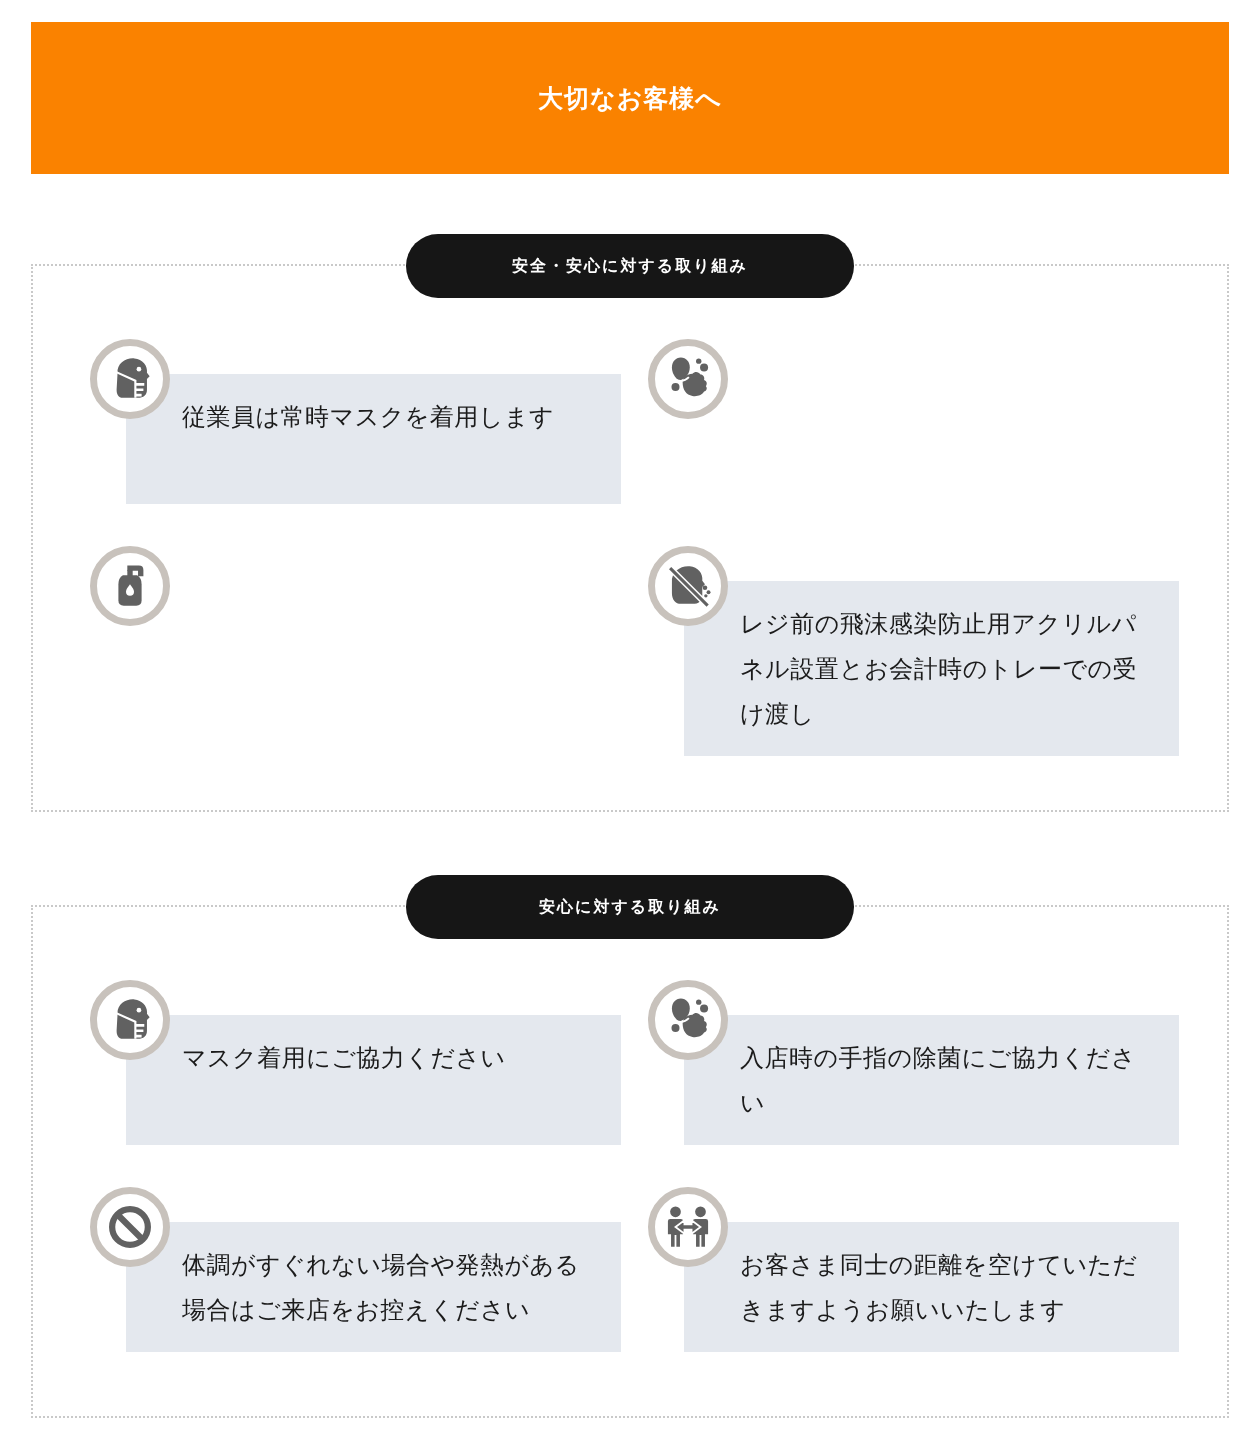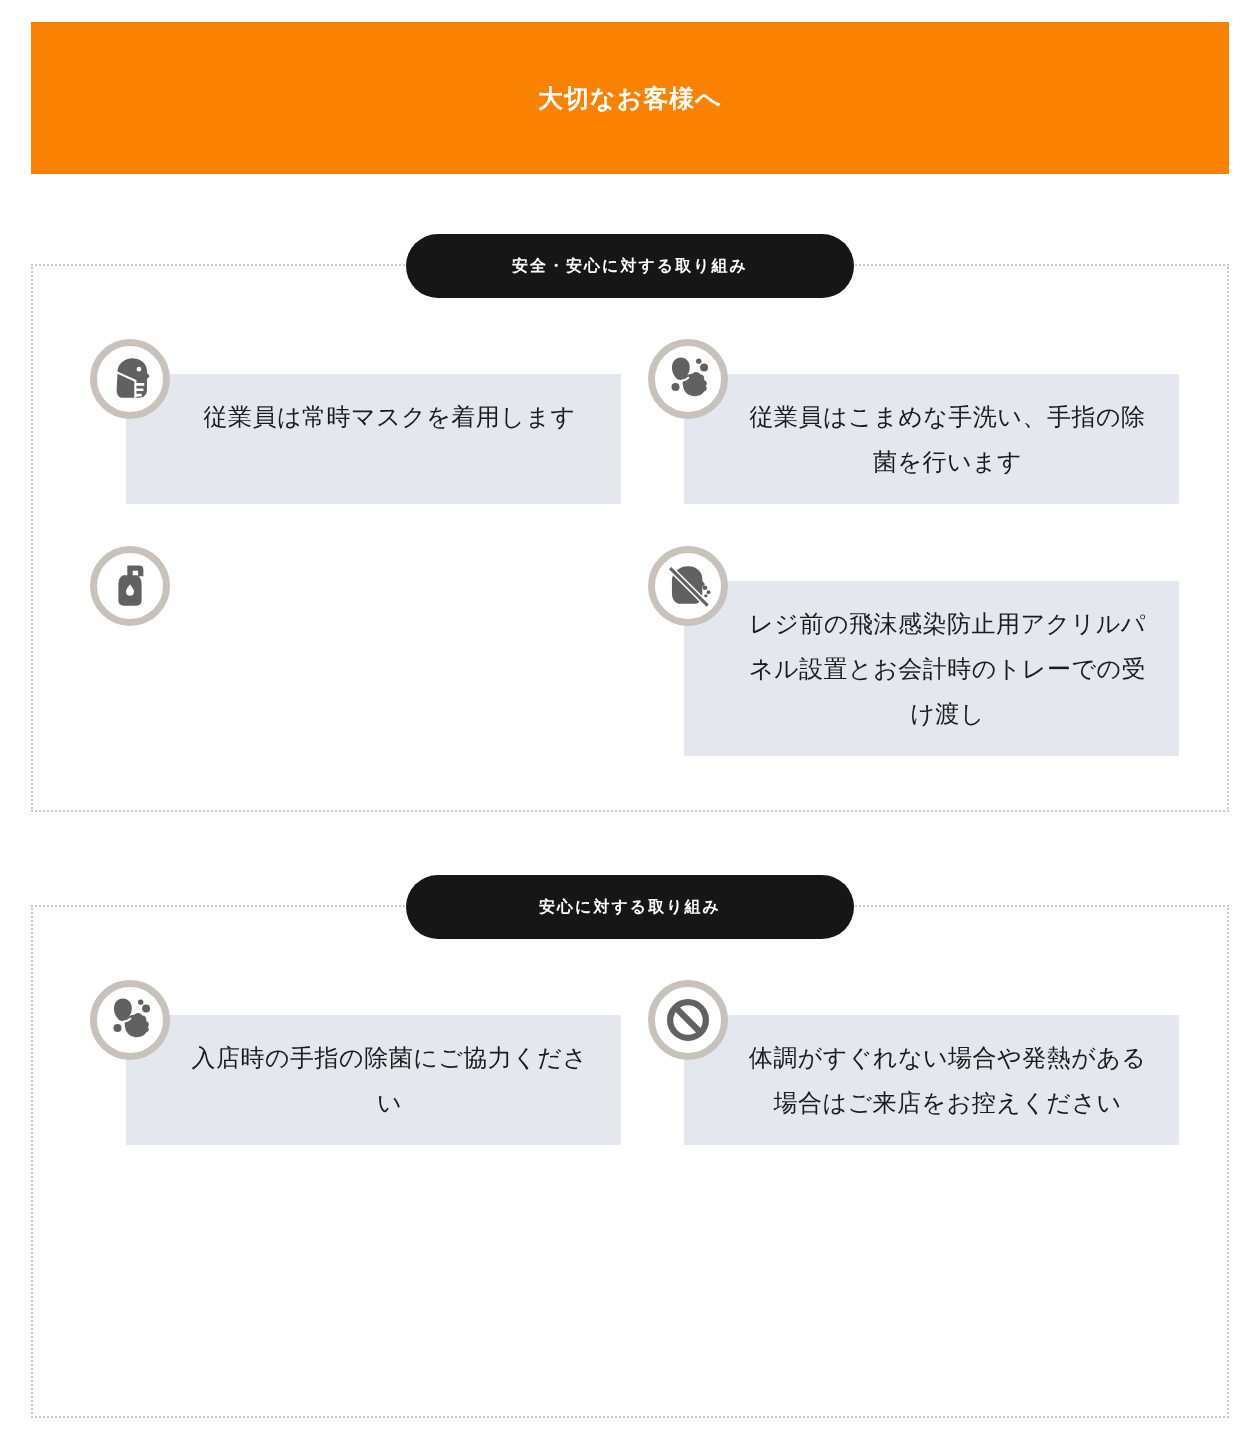--- a/index.html
+++ b/index.html
@@ -101,7 +101,6 @@
     letter-spacing:0.5px;
     color:#1b1b1b;
     min-height:130px;
-    text-align:center;
   }
 </style>
 </head>

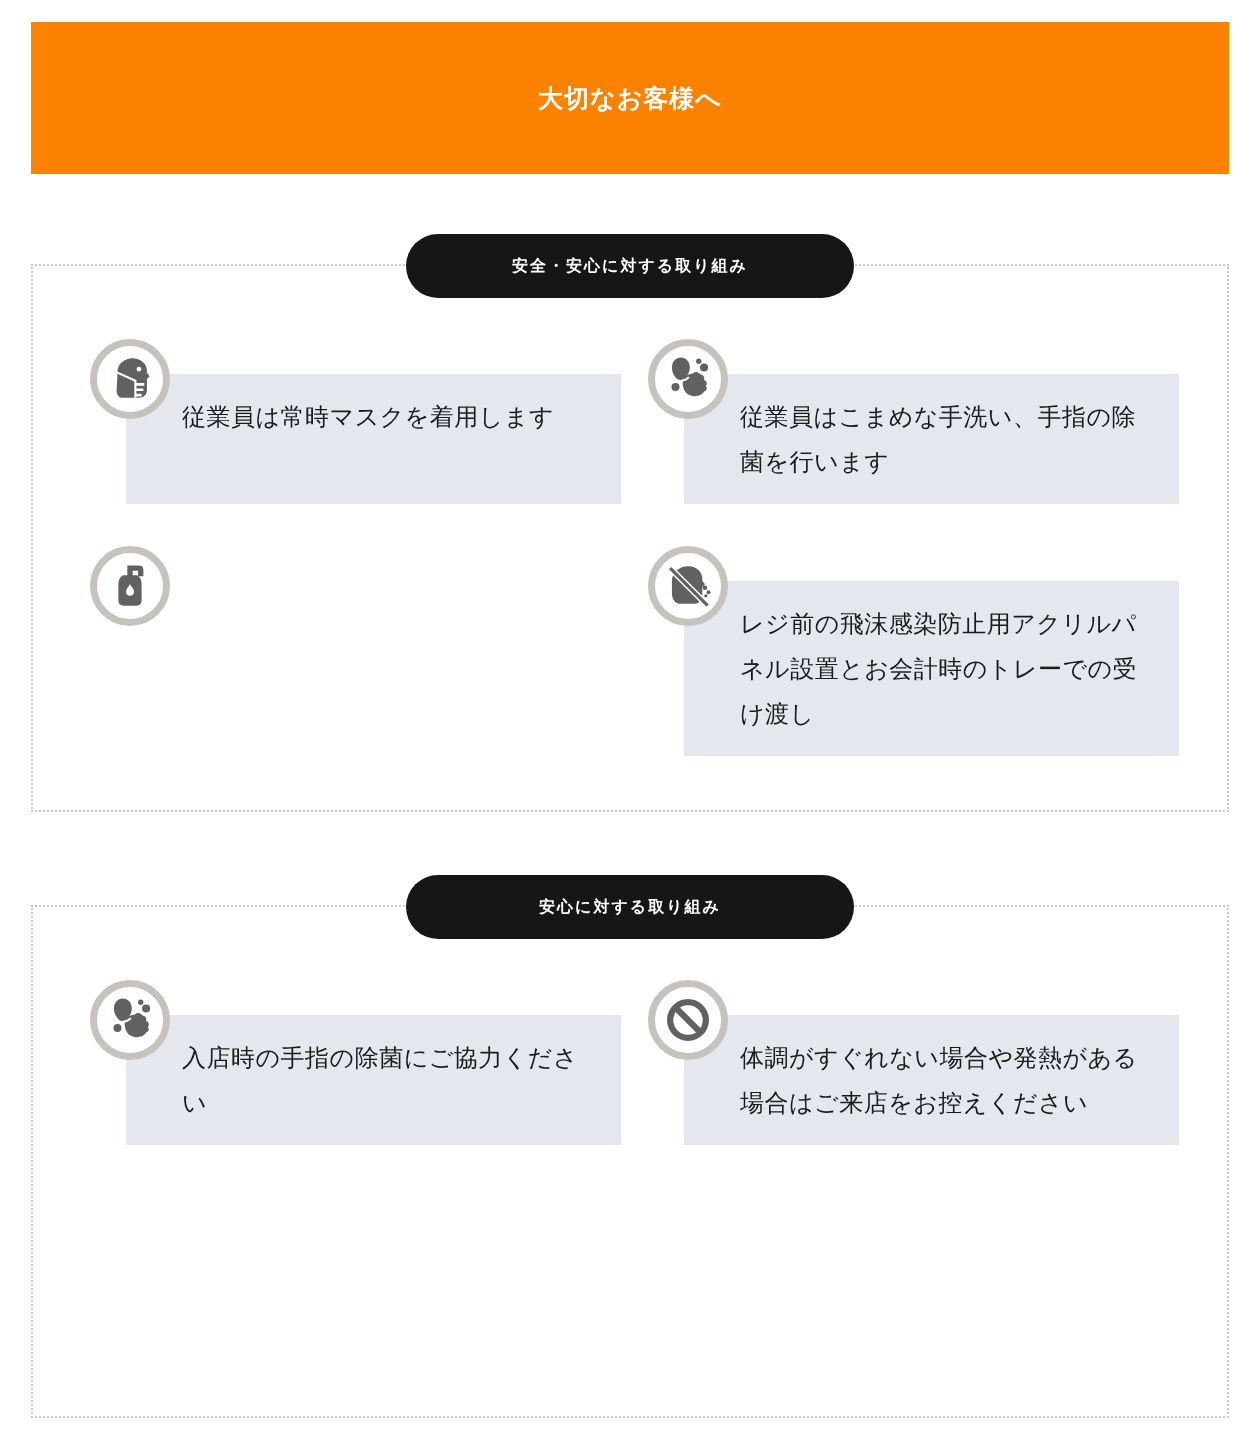--- a/index.html
+++ b/index.html
@@ -139,7 +139,6 @@
             <path d="M15 29 C20 31 25 30 29 26" stroke="#ffffff" stroke-width="2" fill="none"></path>
           </svg>
         </div>
-        <div class="textbox">従業員はこまめな手洗い、手指の除菌を行います</div>
       </div>
 
       <div class="item">

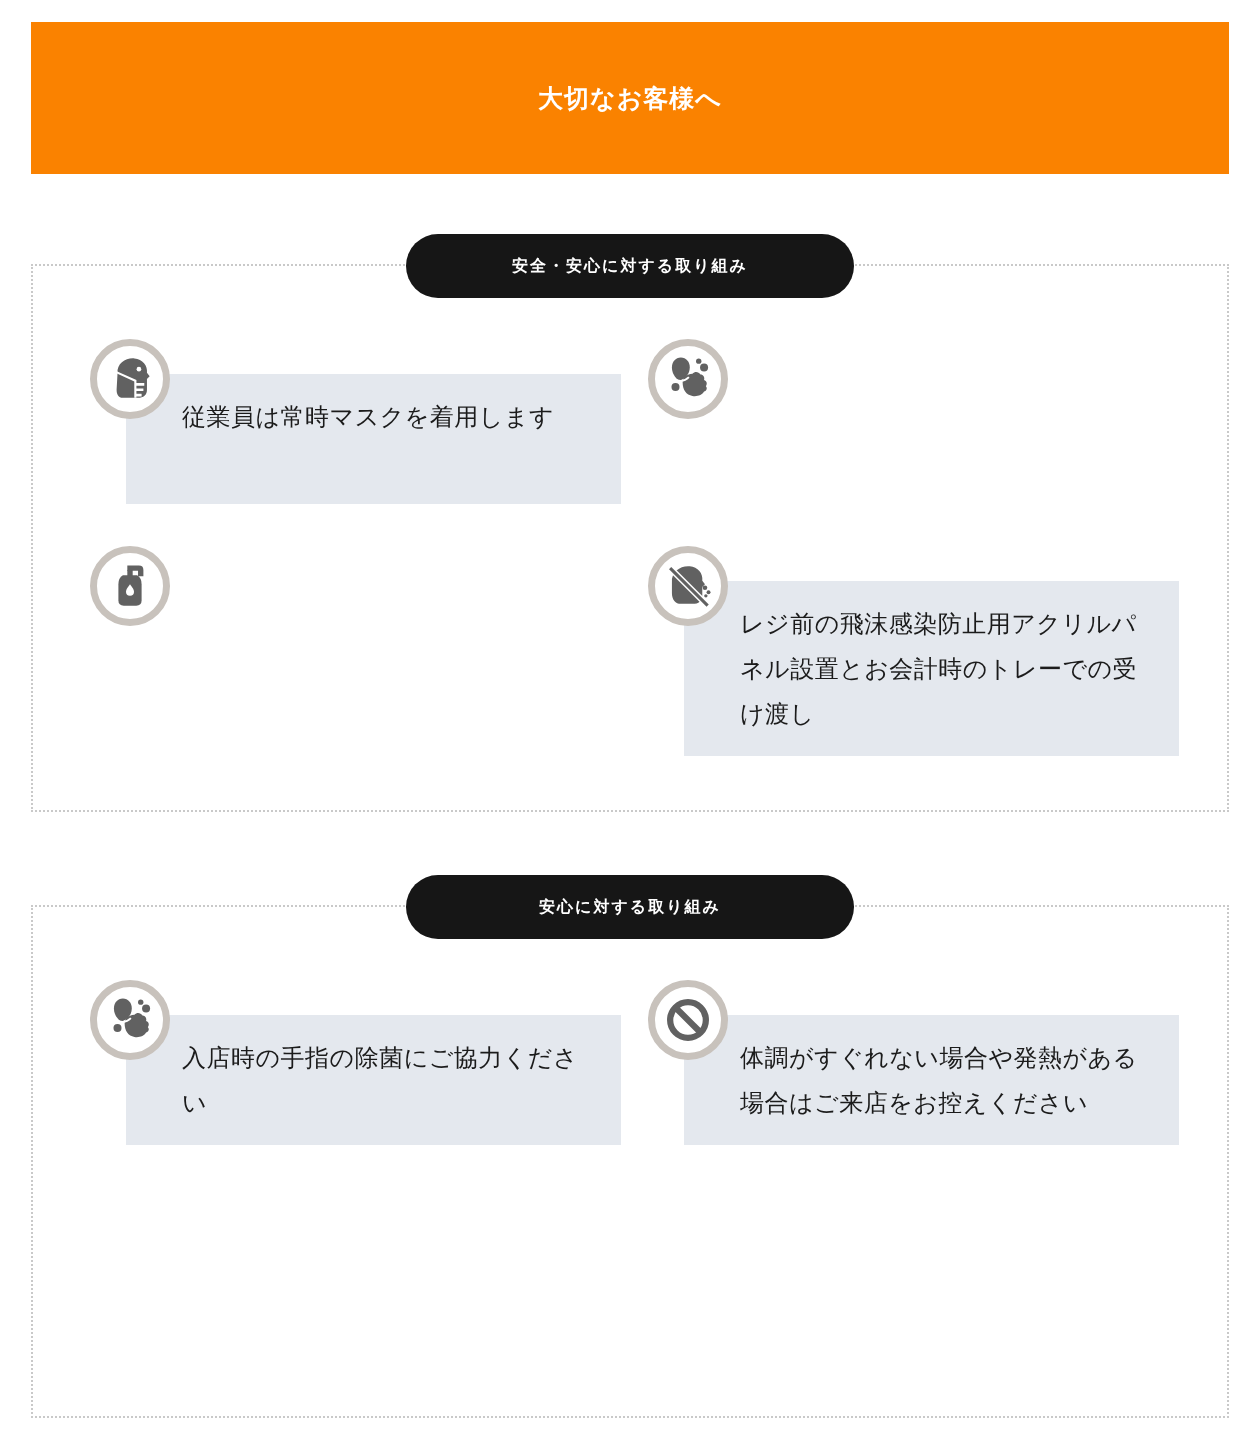--- a/index.html
+++ b/index.html
@@ -173,6 +173,17 @@
     <div class="pill">安心に対する取り組み</div>
     <div class="grid">
 
+      <div class="item">
+        <div class="icon-circle">
+          <svg viewBox="0 0 56 56" aria-hidden="true">
+            <path d="M14 22 C13 10 24 4 33 5 C42 6 48 13 47 21 L50 25 L47 28 L47 40 C47 46 43 49 37 49 L20 49 C15 49 13 45 13 40 Z" fill="#616161"></path>
+            <circle cx="38" cy="17" r="2.6" fill="#ffffff"></circle>
+            <path d="M12 20 L34 30 L34 49" stroke="#ffffff" stroke-width="2.4" fill="none"></path>
+            <path d="M34 34 L44 34 M34 40 L43 40 M34 46 L41 46" stroke="#ffffff" stroke-width="3" fill="none"></path>
+          </svg>
+        </div>
+        <div class="textbox">マスク着用にご協力ください</div>
+      </div>
 
       <div class="item">
         <div class="icon-circle">

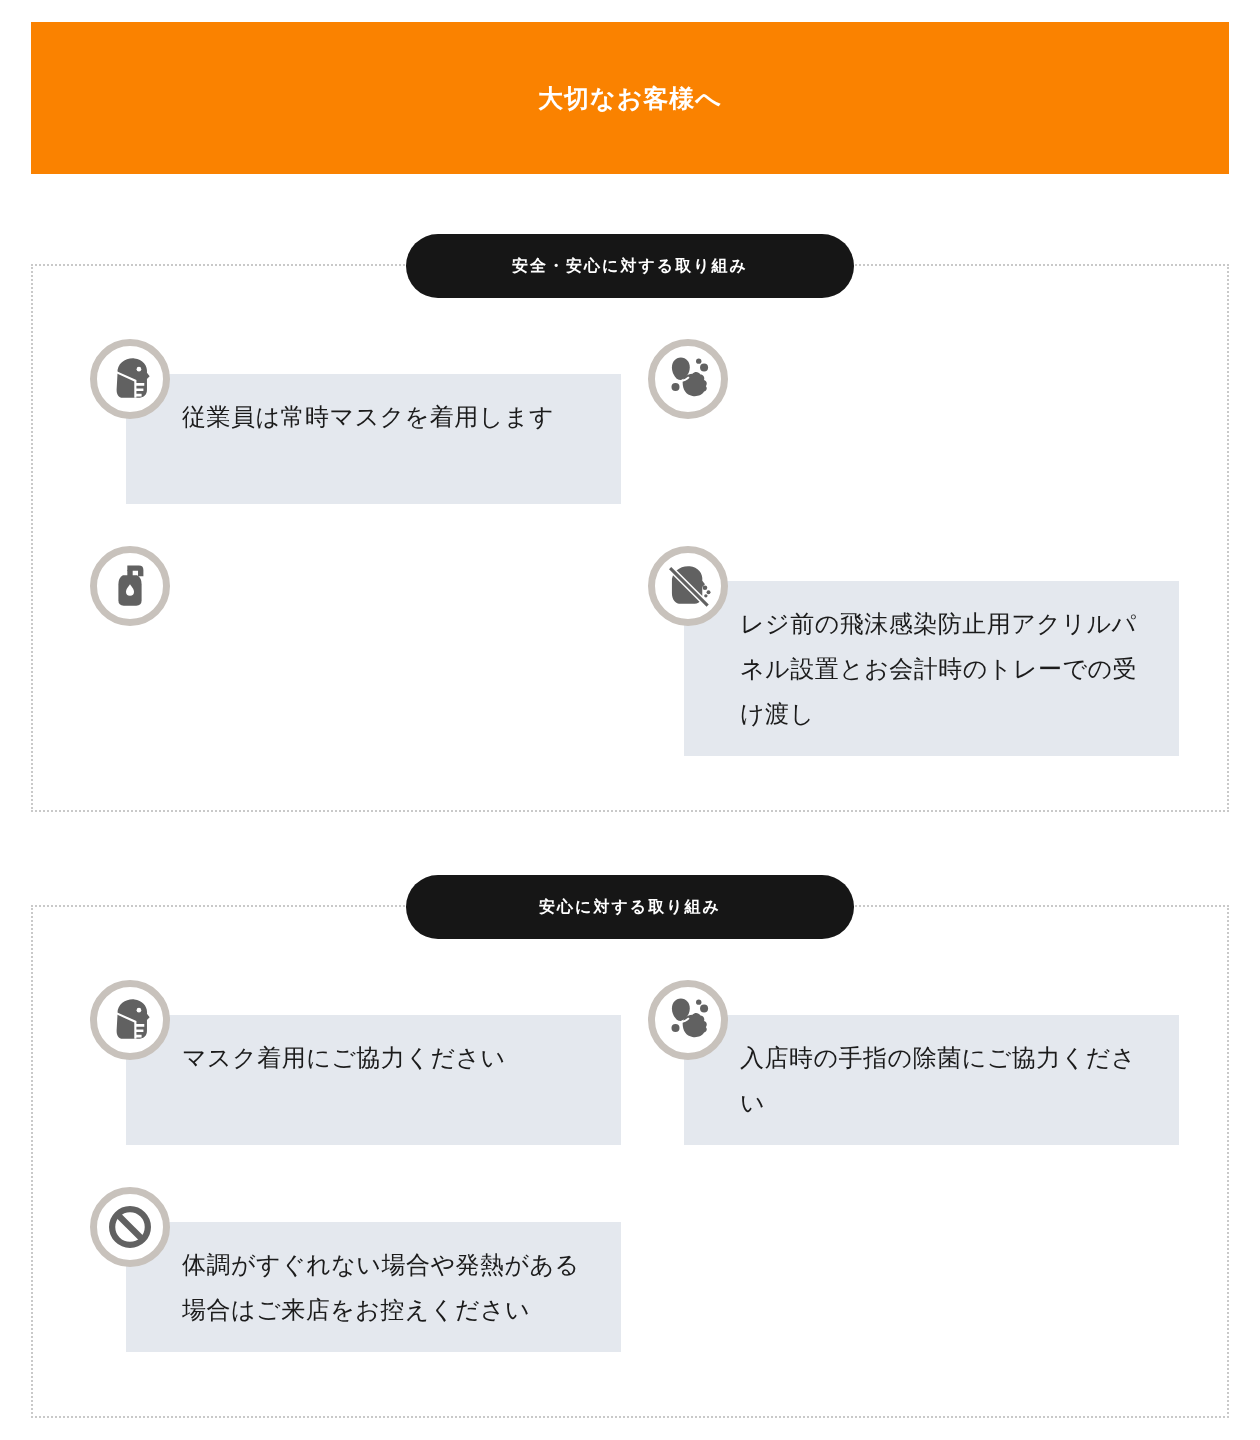--- a/index.html
+++ b/index.html
@@ -209,6 +209,18 @@
         <div class="textbox">体調がすぐれない場合や発熱がある場合はご来店をお控えください</div>
       </div>
 
+      <div class="item">
+        <div class="icon-circle">
+          <svg viewBox="0 0 56 56" aria-hidden="true">
+            <circle cx="14" cy="11" r="6" fill="#616161"></circle>
+            <path d="M8 19 h12 q2.5 0 2.5 2.5 V36 h-3.5 v14 h-4 V37 h-2 v13 h-4 V36 H5.5 V21.5 Q5.5 19 8 19 Z" fill="#616161"></path>
+            <circle cx="42" cy="11" r="6" fill="#616161"></circle>
+            <path d="M36 19 h12 q2.5 0 2.5 2.5 V36 h-3.5 v14 h-4 V37 h-2 v13 h-4 V36 h-3.5 V21.5 Q33.5 19 36 19 Z" fill="#616161"></path>
+            <path d="M14 28 L24 20.5 V25 H32 V20.5 L42 28 L32 35.5 V31 H24 V35.5 Z" fill="#616161" stroke="#ffffff" stroke-width="2"></path>
+          </svg>
+        </div>
+        <div class="textbox">お客さま同士の距離を空けていただきますようお願いいたします</div>
+      </div>
 
     </div>
   </section>

